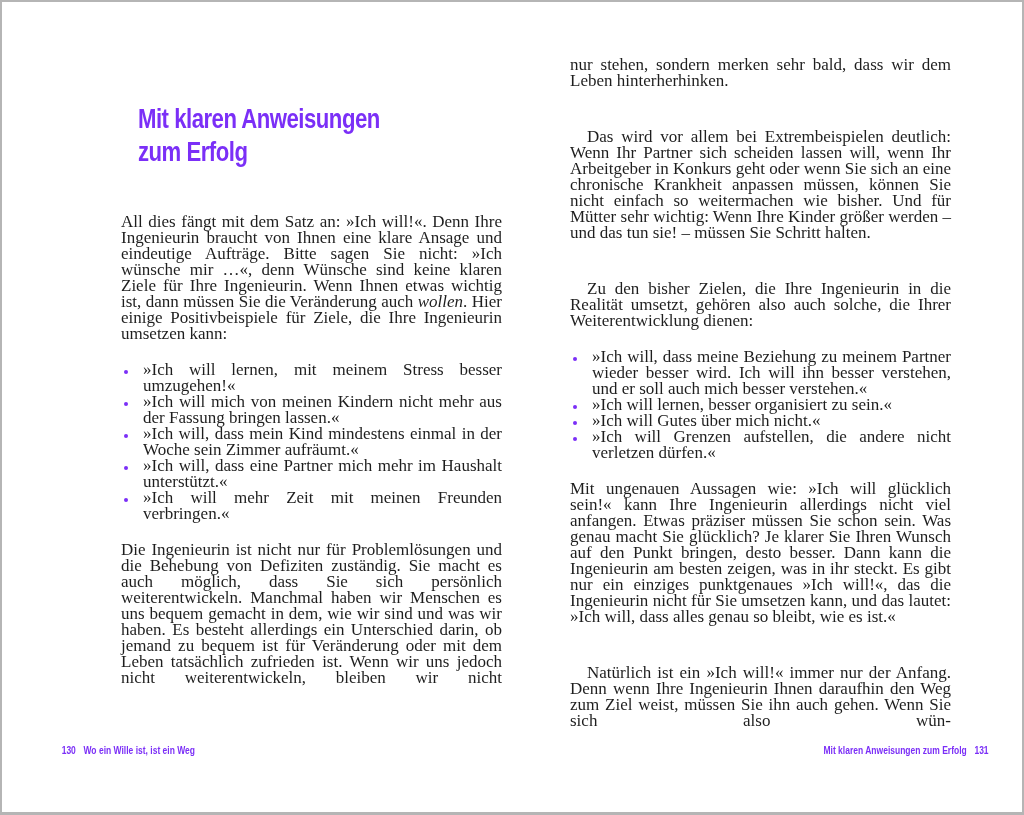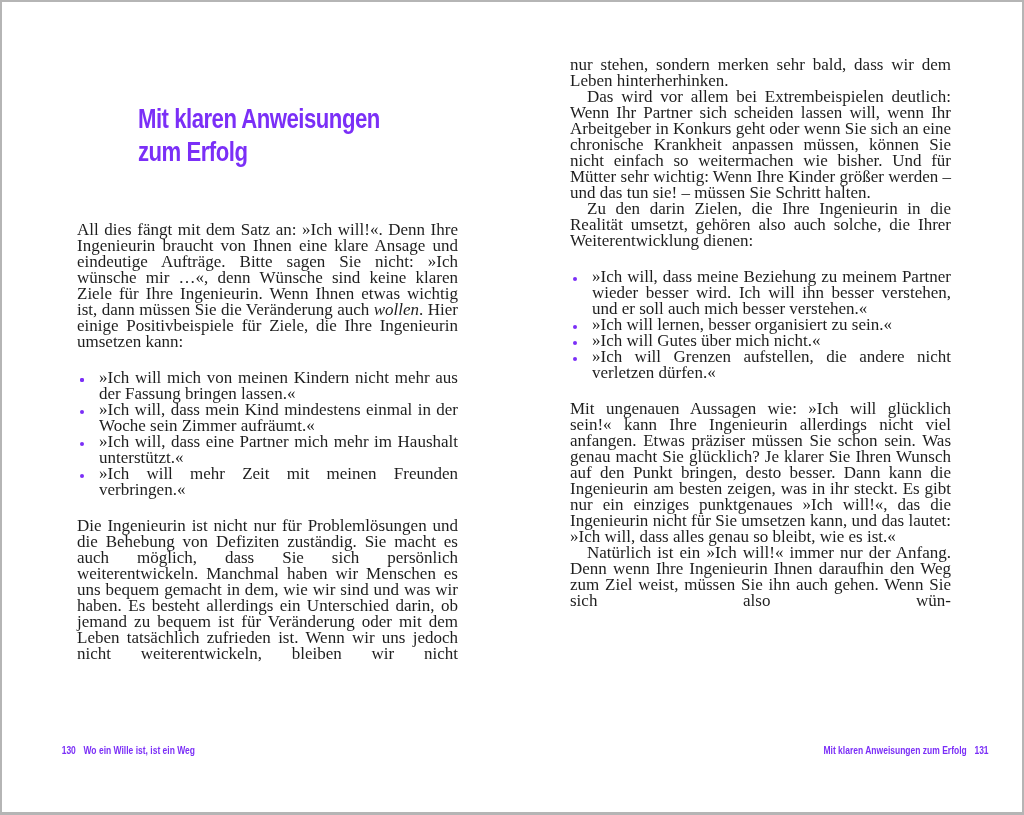--- a/index.html
+++ b/index.html
@@ -33,7 +33,7 @@
     .page.right .textblock { left: 56px; }
 
     .para { text-align: justify; }
-    .para.indent { text-indent: 17px; }
+    .para.indent { text-indent: 17px; margin-top: 40px; }
     .para.full { text-align-last: justify; }
     .gap { height: 20px; }
 

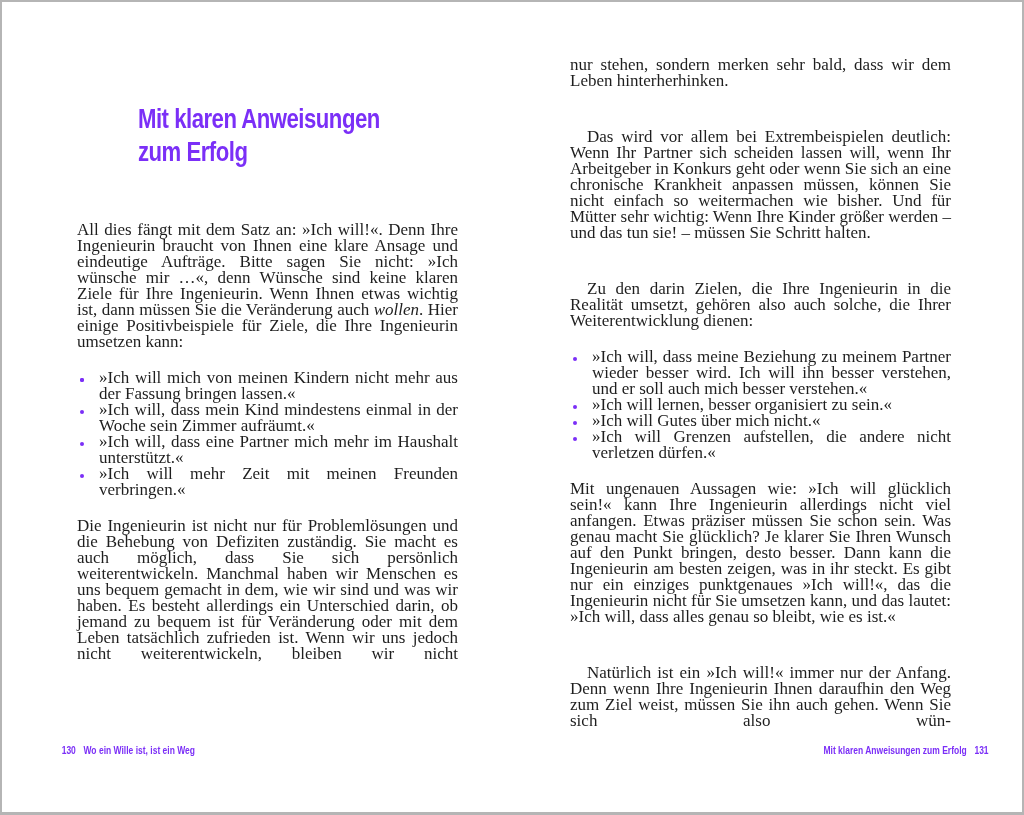--- a/index.html
+++ b/index.html
@@ -66,7 +66,7 @@
       <span>zum Erfolg</span>
     </h1>
 
-    <div class="textblock" style="top:220px;">
+    <div class="textblock" style="top:212px;margin-left:44px;">
       <p class="para">
         <span>All dies fängt mit dem Satz an: »Ich will!«. Denn Ihre Ingenieurin braucht von Ihnen eine klare Ansage und eindeutige Aufträge. Bitte sagen Sie nicht: »Ich wünsche mir …«, denn Wünsche sind keine klaren Ziele für Ihre Ingenieurin. Wenn Ihnen etwas wichtig ist, dann müssen Sie die Veränderung auch </span><em>wollen</em><span>. Hier einige Positivbeispiele für Ziele, die Ihre Ingenieurin umsetzen kann:</span>
       </p>

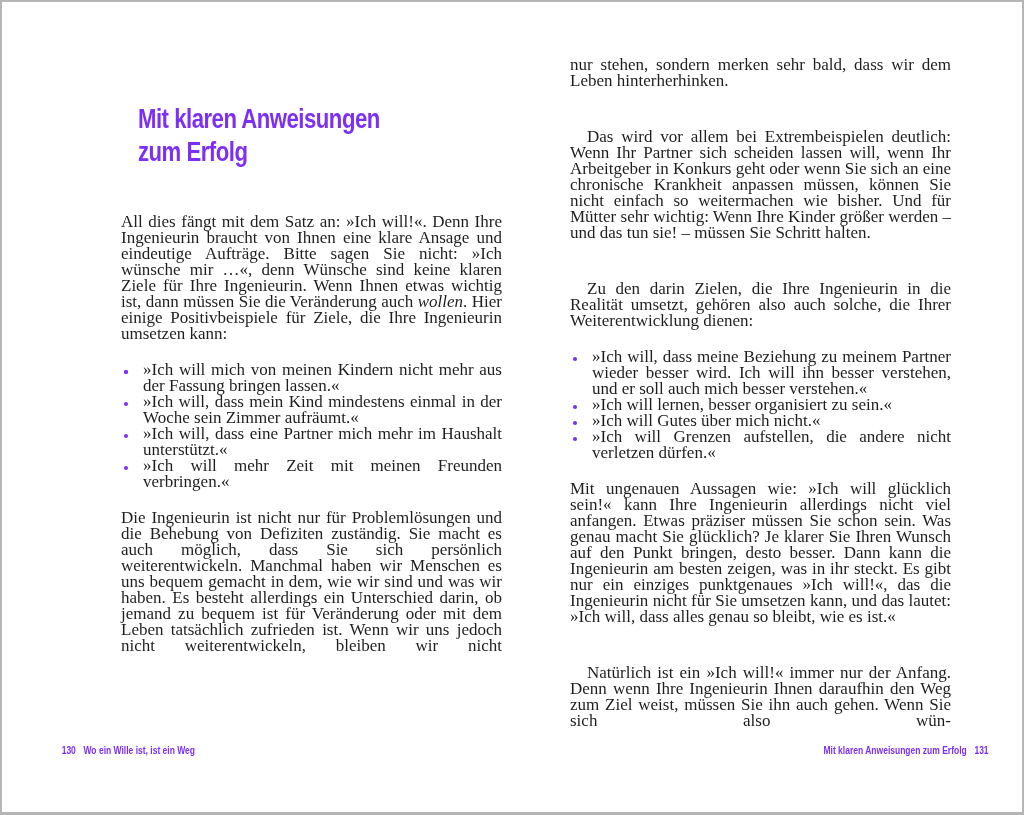--- a/index.html
+++ b/index.html
@@ -91,7 +91,7 @@
     <div class="textblock" style="top:55px;">
       <p class="para">nur stehen, sondern merken sehr bald, dass wir dem Leben hinterherhinken.</p>
       <p class="para indent">Das wird vor allem bei Extrembeispielen deutlich: Wenn Ihr Partner sich scheiden lassen will, wenn Ihr Arbeitgeber in Konkurs geht oder wenn Sie sich an eine chronische Krankheit anpassen müssen, können Sie nicht einfach so weitermachen wie bisher. Und für Mütter sehr wichtig: Wenn Ihre Kinder größer werden – und das tun sie! – müssen Sie Schritt halten.</p>
-      <p class="para indent">Zu den darin Zielen, die Ihre Ingenieurin in die Realität umsetzt, gehören also auch solche, die Ihrer Weiterentwicklung dienen:</p>
+      <p class="para indent">Zu den bisher Zielen, die Ihre Ingenieurin in die Realität umsetzt, gehören also auch solche, die Ihrer Weiterentwicklung dienen:</p>
       <div class="gap"></div>
       <ul class="bullets">
         <li><span class="bullet"></span><span>»Ich will, dass meine Beziehung zu meinem Partner wieder besser wird. Ich will ihn besser verstehen, und er soll auch mich besser verstehen.«</span></li>

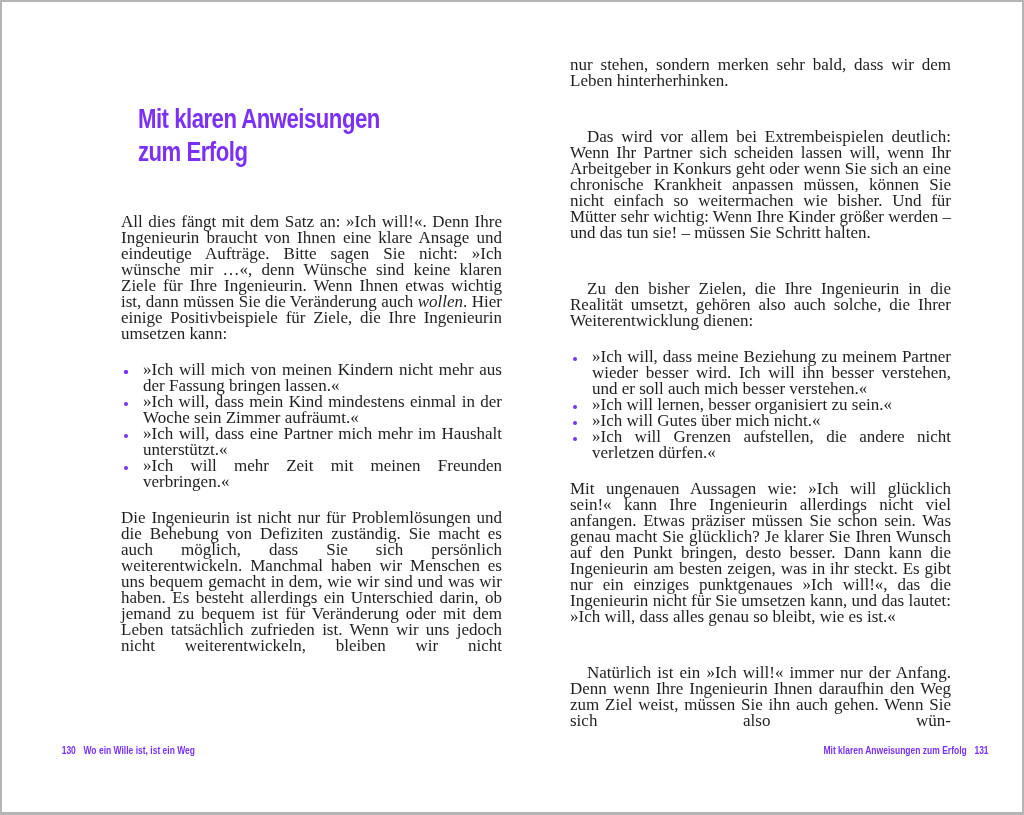--- a/index.html
+++ b/index.html
@@ -72,7 +72,7 @@
       </p>
       <div class="gap"></div>
       <ul class="bullets">
-        <li><span class="bullet"></span></li>
+        <li><span class="bullet"></span><span>»Ich will lernen, mit meinem Stress besser umzugehen!«</span></li>
         <li><span class="bullet"></span><span>»Ich will mich von meinen Kindern nicht mehr aus der Fassung bringen lassen.«</span></li>
         <li><span class="bullet"></span><span>»Ich will, dass mein Kind mindestens einmal in der Woche sein Zimmer aufräumt.«</span></li>
         <li><span class="bullet"></span><span>»Ich will, dass eine Partner mich mehr im Haushalt unterstützt.«</span></li>

